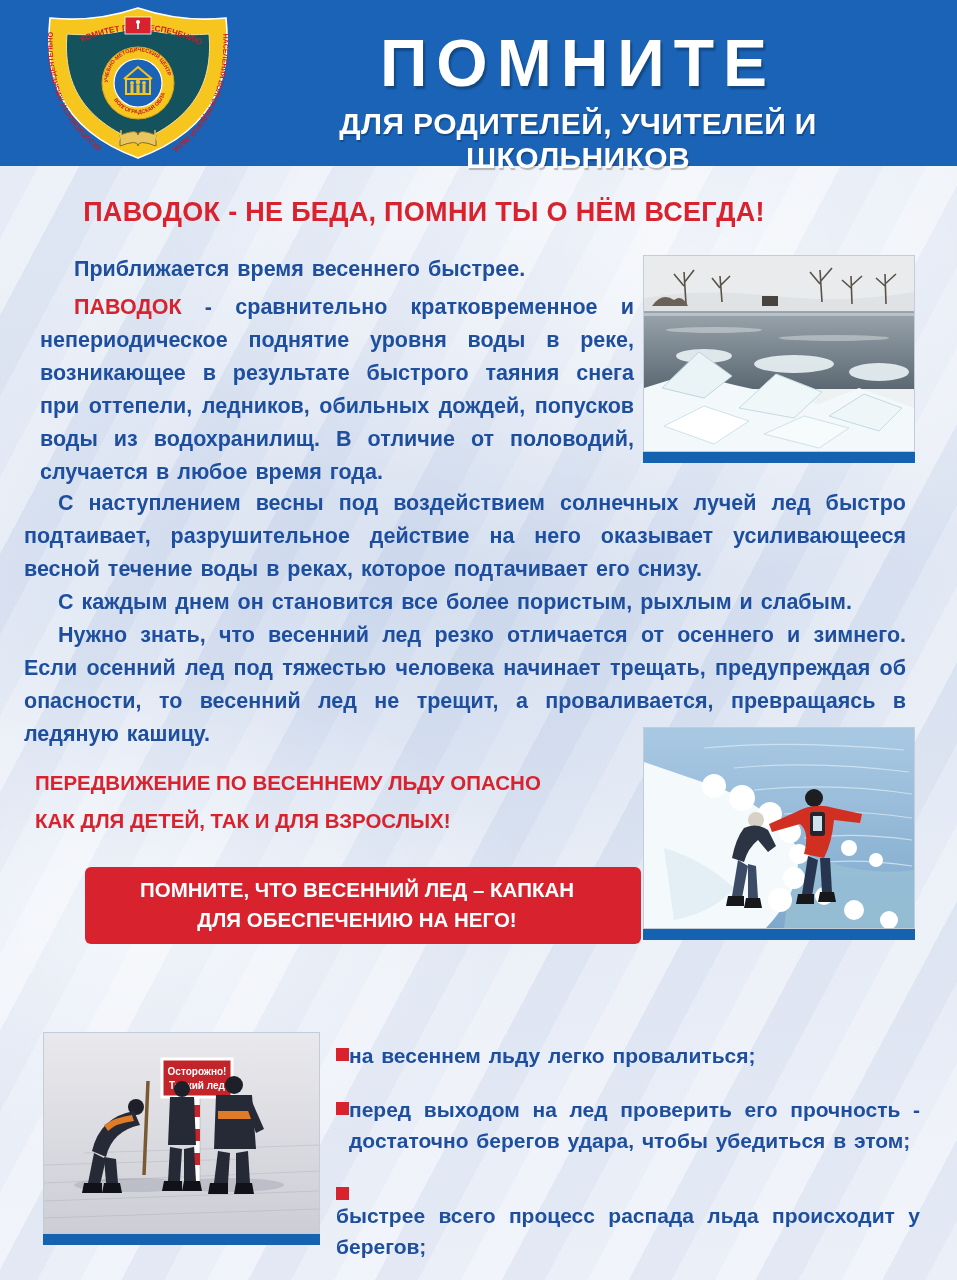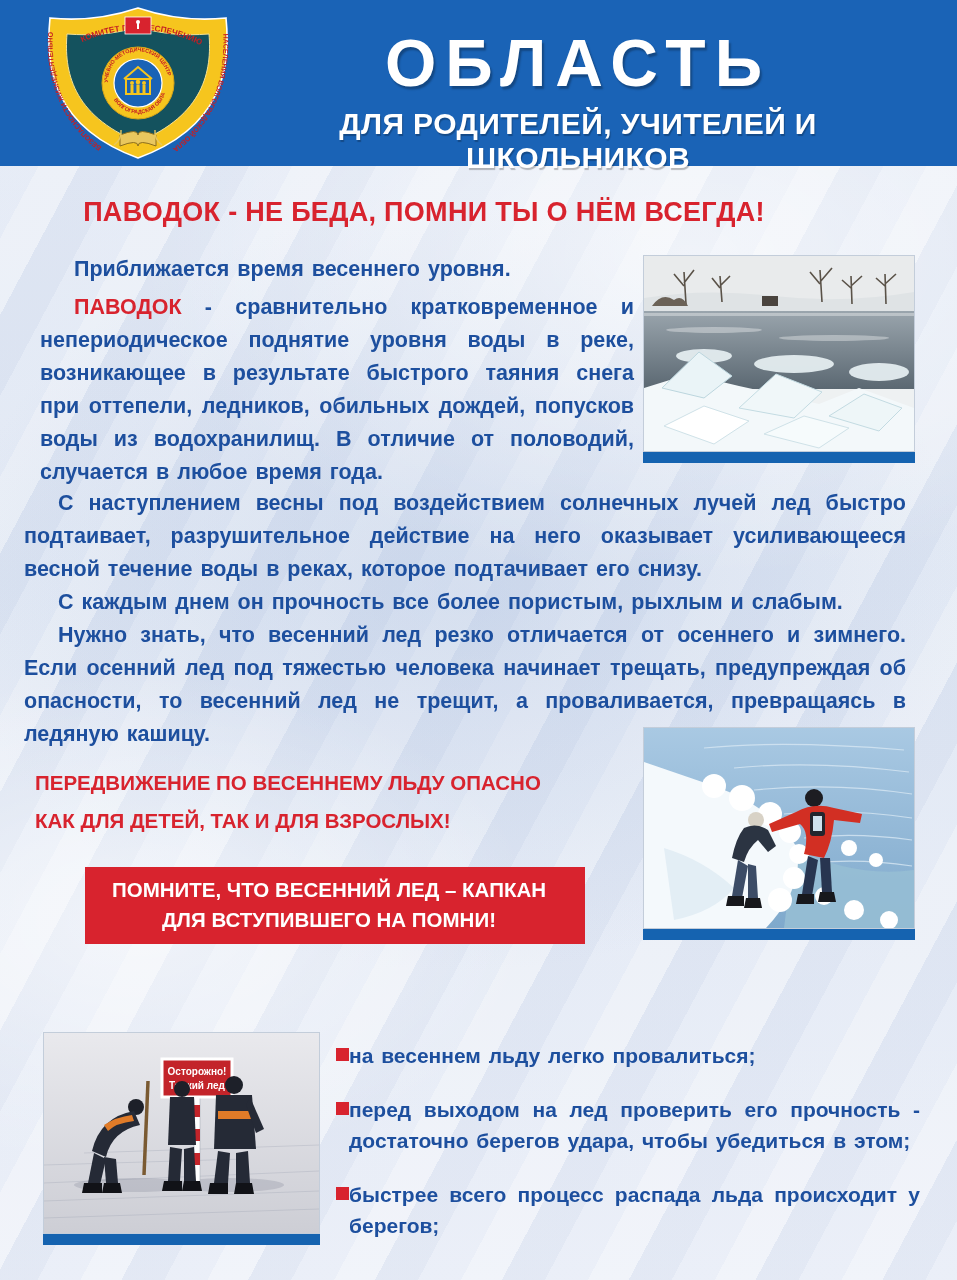--- a/index.html
+++ b/index.html
@@ -113,7 +113,7 @@
     </svg>
 
     <div class="abs header-text">
-      <div class="title">ОБЛАСТЬ</div>
+      <div class="title">ПОМНИТЕ</div>
       <div class="subtitle">ДЛЯ РОДИТЕЛЕЙ, УЧИТЕЛЕЙ И ШКОЛЬНИКОВ</div>
     </div>
   </div>

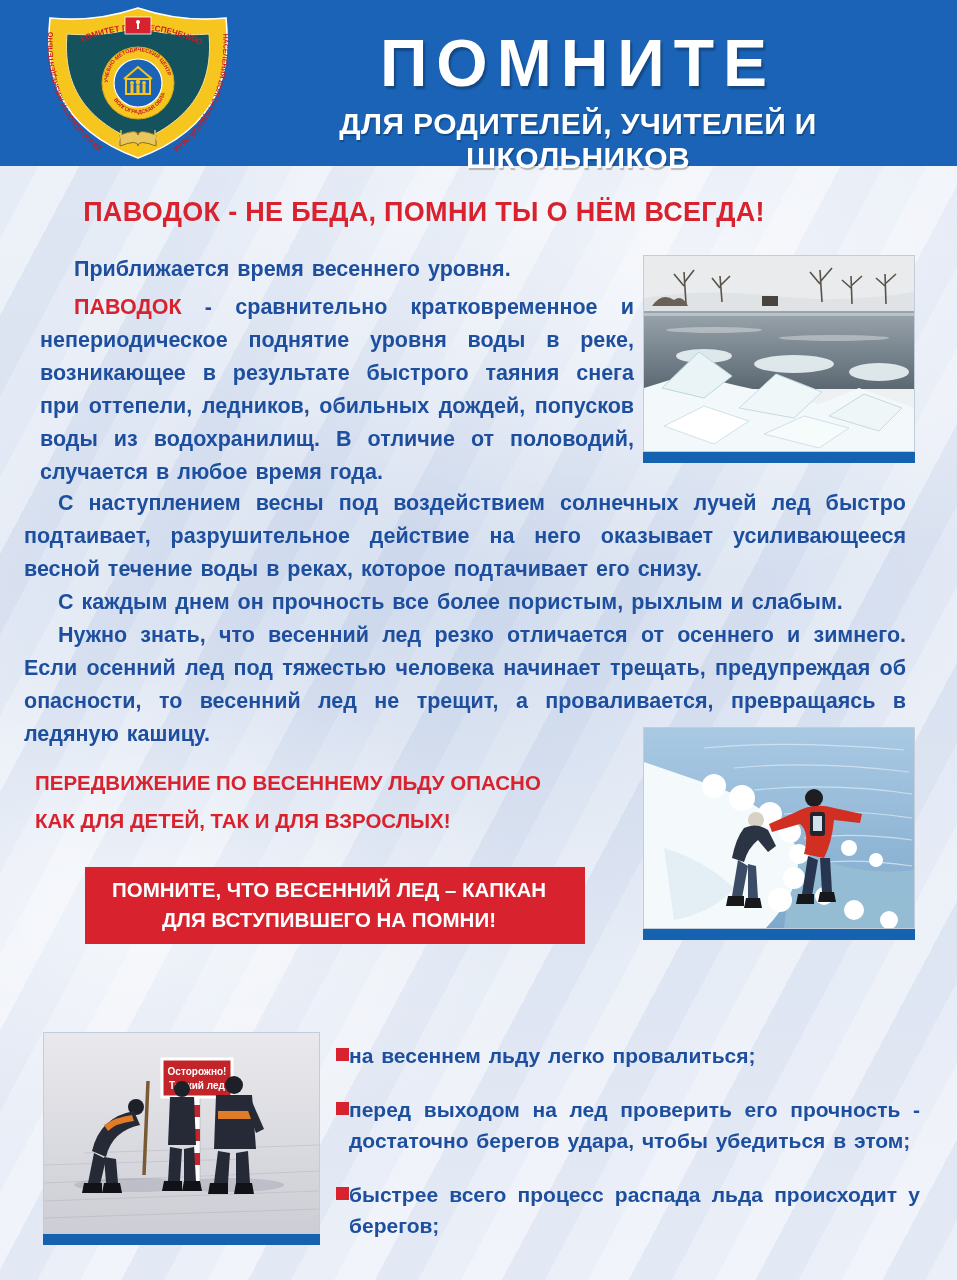--- a/index.html
+++ b/index.html
@@ -121,7 +121,7 @@
   <div class="abs slogan">ПАВОДОК - НЕ БЕДА, ПОМНИ ТЫ О НЁМ ВСЕГДА!</div>
 
   <div class="abs intro-text">
-    <p class="blue-par indent lead">Приближается время весеннего уровня.</p>
+    <p class="blue-par indent lead">Приближается время весеннего быстрее.</p>
     <p class="blue-par indent"><span class="term">ПАВОДОК</span><span> - сравнительно кратковременное и непериодическое поднятие уровня воды в реке, возникающее в результате быстрого таяния снега при оттепели, ледников, обильных дождей, попусков воды из водохранилищ. В отличие от половодий, случается в любое время года.</span></p>
   </div>
 

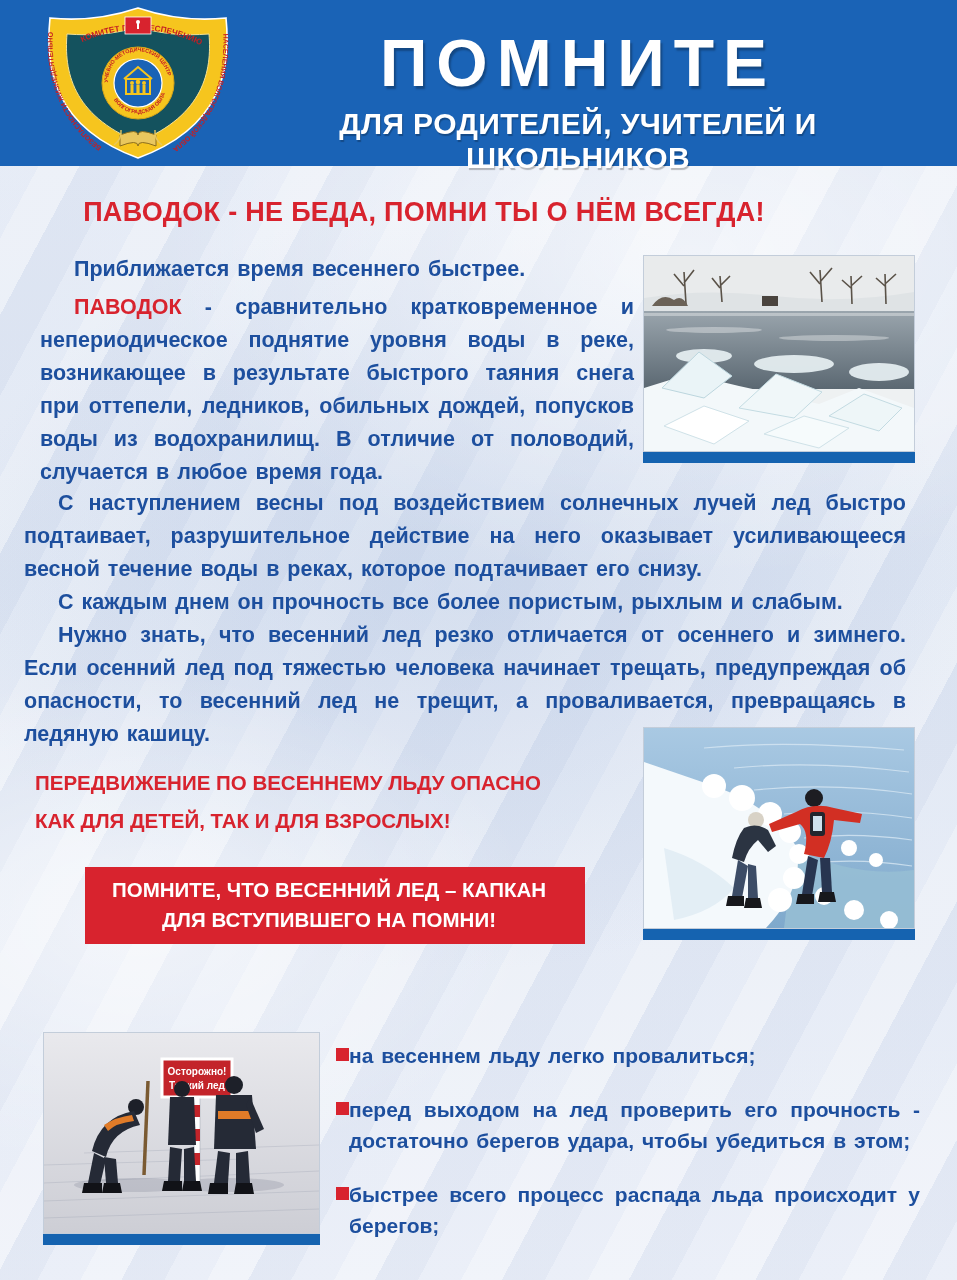--- a/index.html
+++ b/index.html
@@ -170,7 +170,7 @@
 
   <div class="abs mid-text">
     <p class="blue-par indent">С наступлением весны под воздействием солнечных лучей лед быстро подтаивает, разрушительное действие на него оказывает усиливающееся весной течение воды в реках, которое подтачивает его снизу.</p>
-    <p class="blue-par indent">С каждым днем он прочность все более пористым, рыхлым и слабым.</p>
+    <p class="blue-par indent">С каждым днем он становится все более пористым, рыхлым и слабым.</p>
     <p class="blue-par indent">Нужно знать, что весенний лед резко отличается от осеннего и зимнего. Если осенний лед под тяжестью человека начинает трещать, предупреждая об опасности, то весенний лед не трещит, а проваливается, превращаясь в ледяную кашицу.</p>
   </div>
 

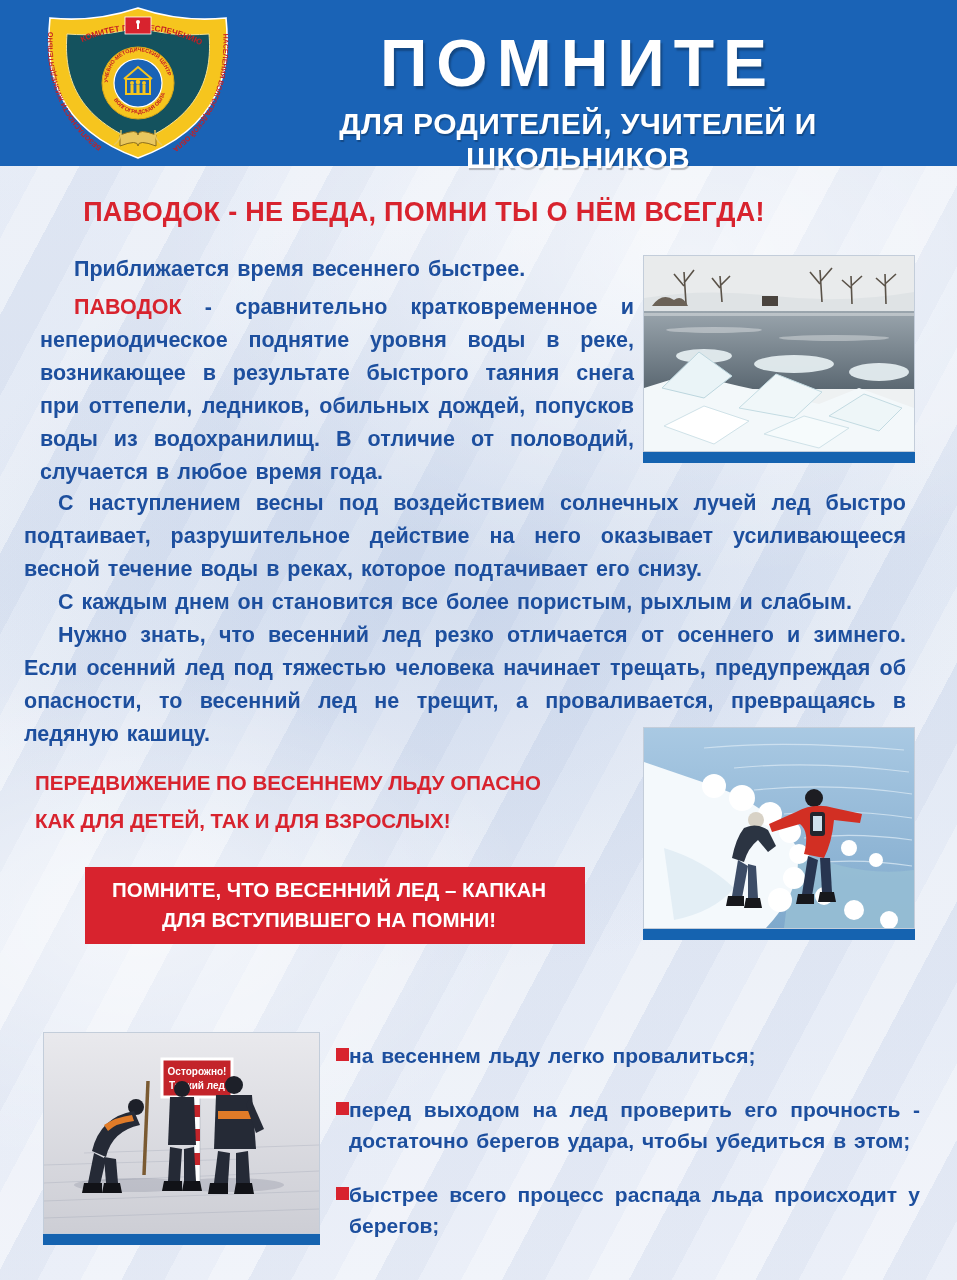--- a/index.html
+++ b/index.html
@@ -34,9 +34,9 @@
   .mid-text{left:24px;top:487px;width:882px;}
   .warning{left:35px;top:764px;width:585px;text-align:left;color:#d8232e;
            font-size:20.5px;font-weight:bold;line-height:38px;}
-  .alert-box{left:85px;top:867px;width:500px;background:#d8232e;color:#ffffff;
+  .alert-box{left:85px;top:867px;width:556px;background:#d8232e;color:#ffffff;
              text-align:center;font-size:20.5px;font-weight:bold;line-height:30px;
-             padding:8px 18px 9px 6px;box-sizing:border-box;}
+             padding:8px 18px 9px 6px;box-sizing:border-box;border-radius:6px;}
   .remember-heading{left:330px;top:995px;width:580px;text-align:center;color:#d8232e;
                     font-size:26px;font-weight:bold;}
   .bullets{left:336px;top:1040px;width:584px;margin:0;padding:0;list-style:none;}

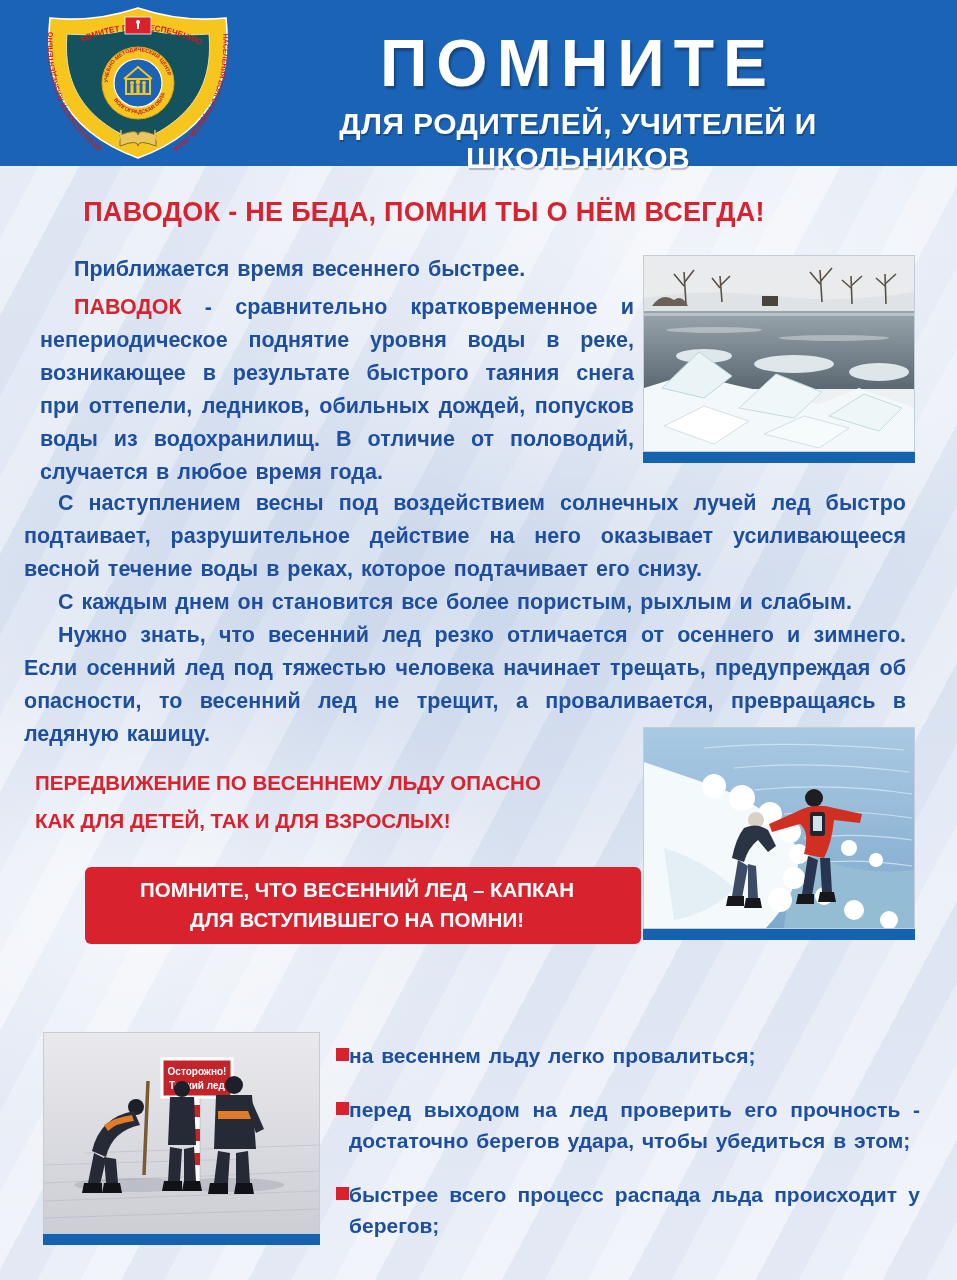--- a/index.html
+++ b/index.html
@@ -181,7 +181,7 @@
 
   <div class="abs alert-box">
     <div>ПОМНИТЕ, ЧТО ВЕСЕННИЙ ЛЕД – КАПКАН</div>
-    <div>ДЛЯ ВСТУПИВШЕГО НА ПОМНИ!</div>
+    <div>ДЛЯ ОБЕСПЕЧЕНИЮ НА НЕГО!</div>
   </div>
 
   <div class="abs photo photo2">

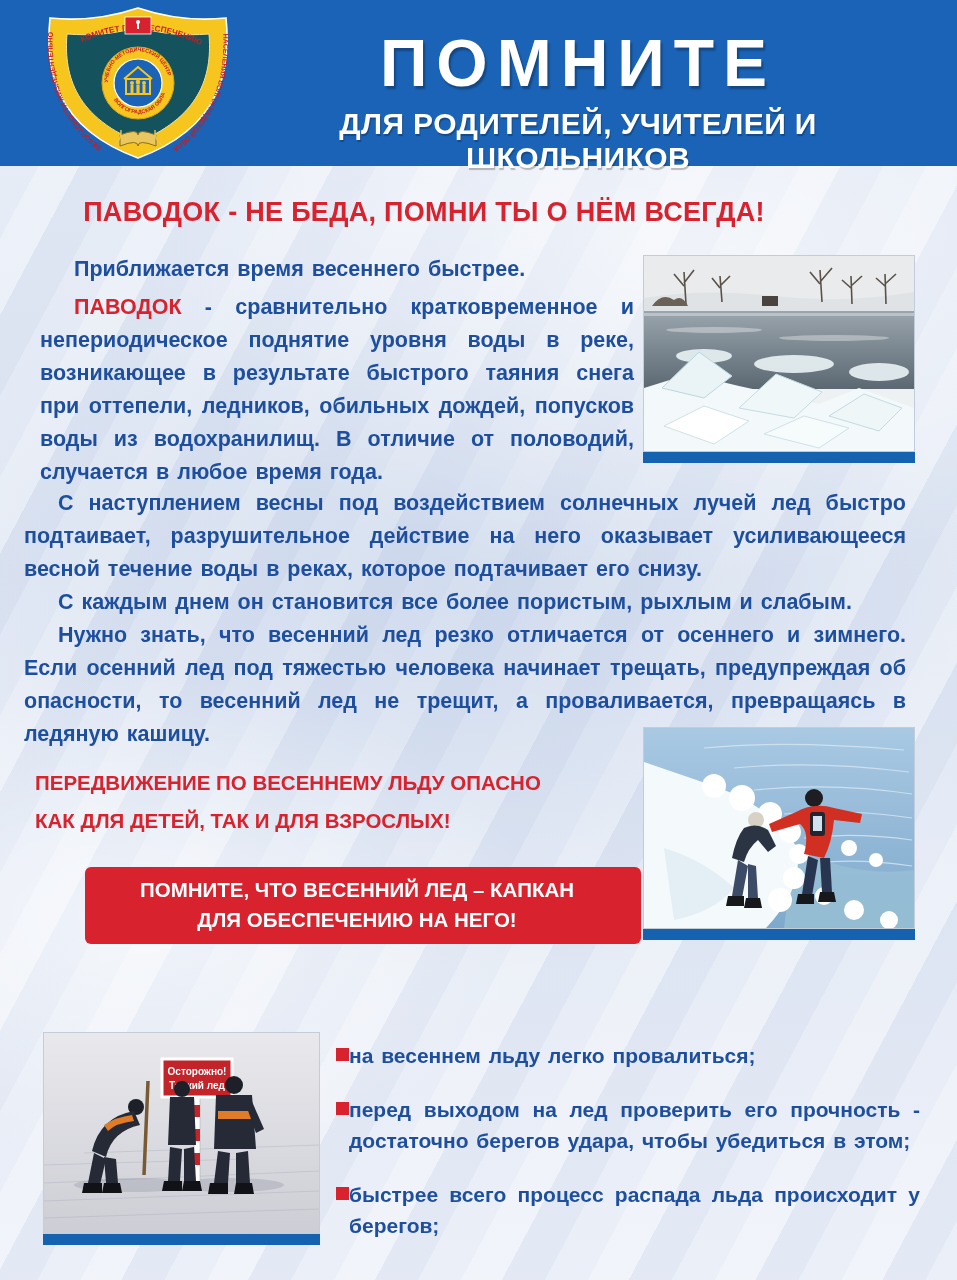--- a/index.html
+++ b/index.html
@@ -41,7 +41,7 @@
                     font-size:26px;font-weight:bold;}
   .bullets{left:336px;top:1040px;width:584px;margin:0;padding:0;list-style:none;}
   .bullets li{display:flex;margin-bottom:23px;}
-  .bullets li:last-child{margin-bottom:12px;}
+  .bullets li:last-child{margin-bottom:12px;flex-direction:column;}
   .sq{width:13px;height:13px;background:#d8232e;margin-top:8px;flex:none;}
   .li-text{flex:1;color:#1d4f9e;font-weight:bold;font-size:21px;line-height:31px;
            text-align:justify;word-spacing:2px;}

